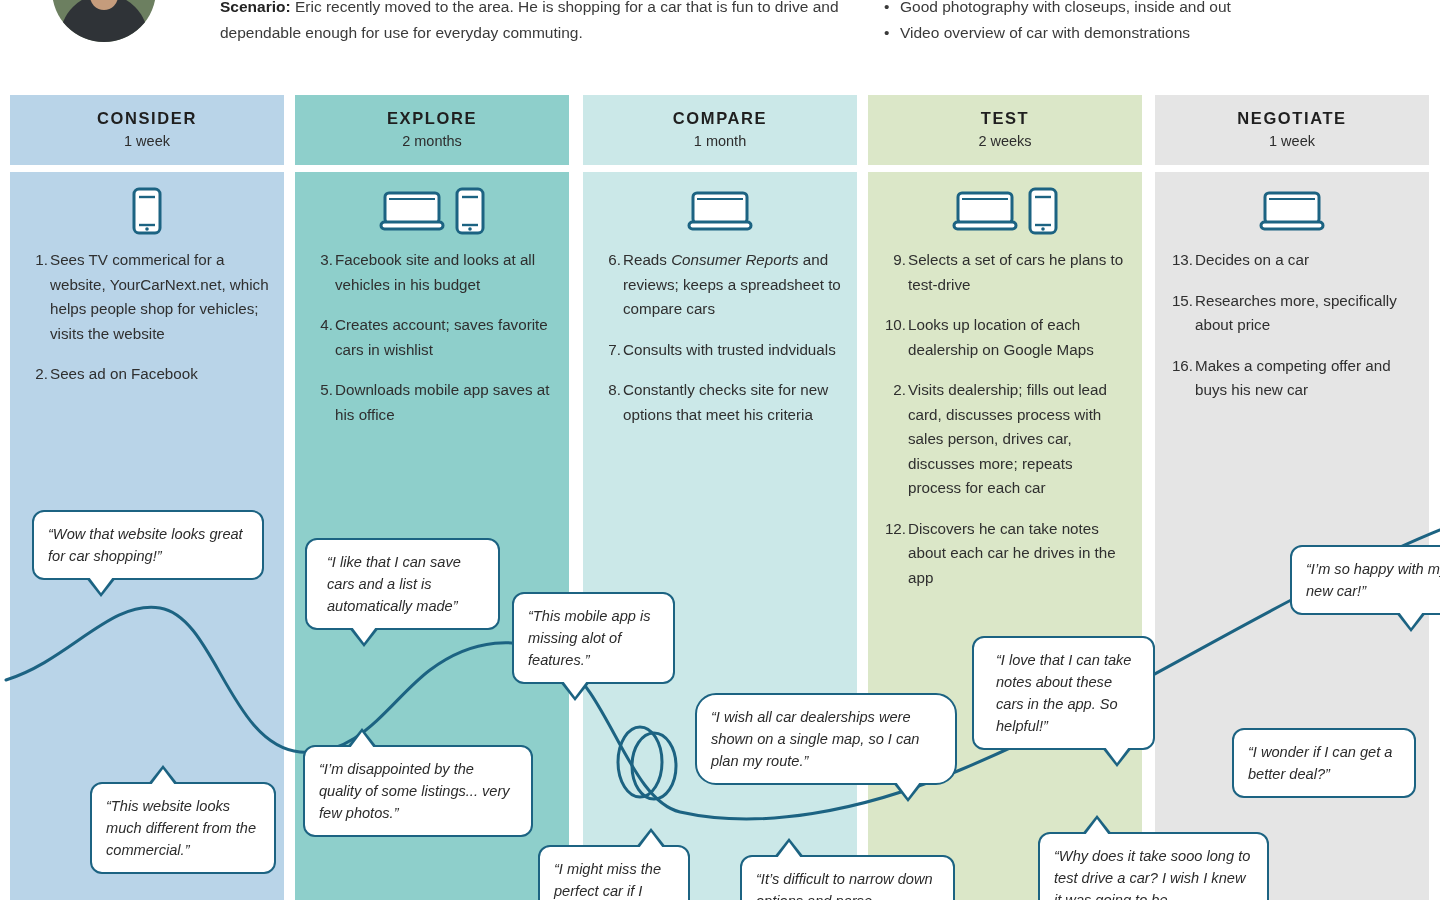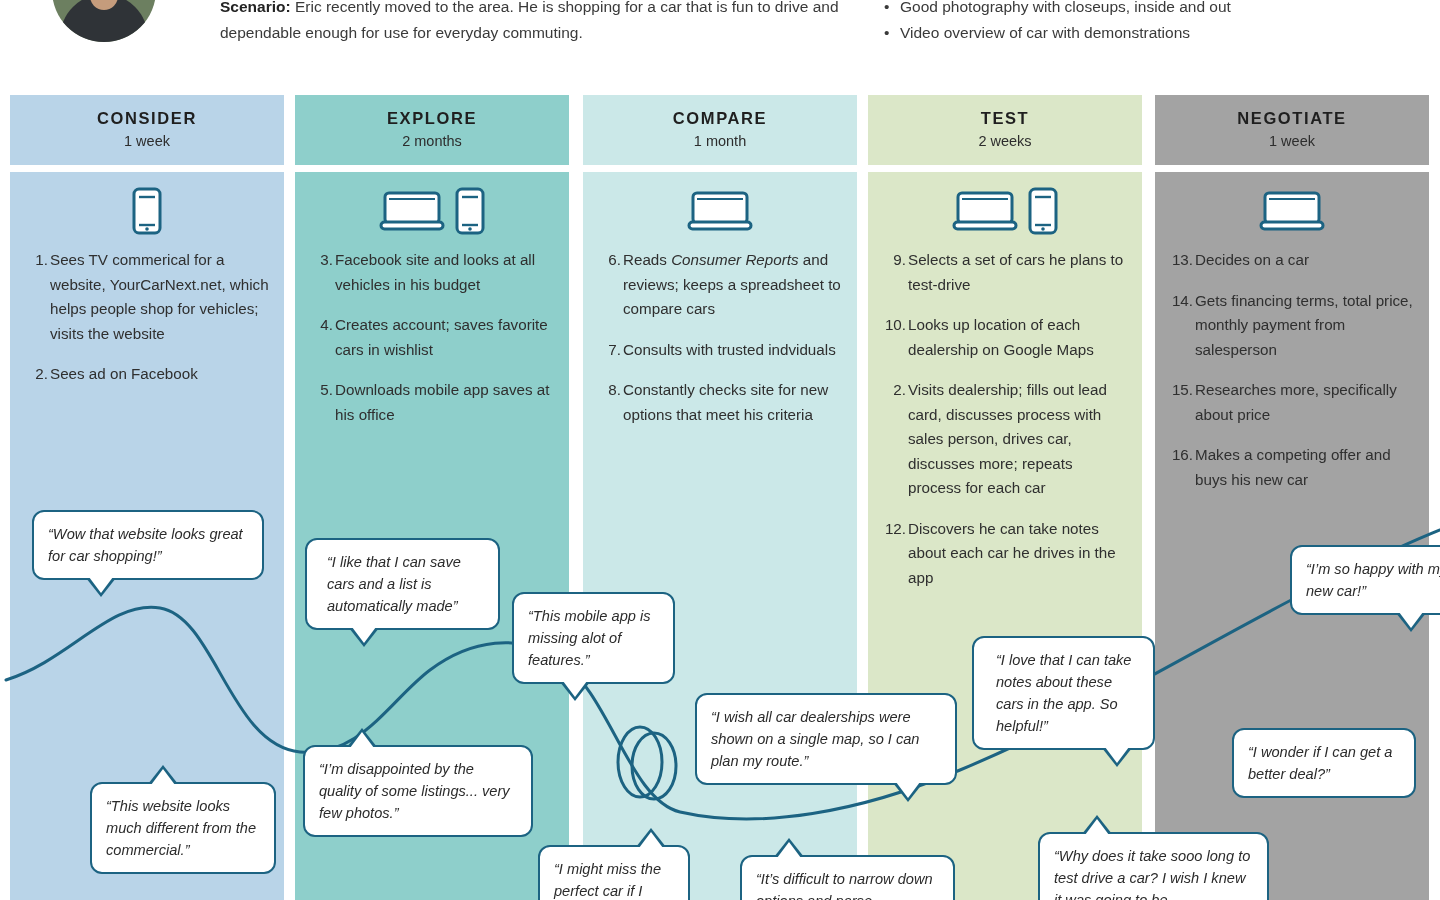--- a/index.html
+++ b/index.html
@@ -131,7 +131,7 @@
   .c-explore   .col-head, .c-explore   .col-body { background:#8ecfcb; }
   .c-compare   .col-head, .c-compare   .col-body { background:#cbe8e8; }
   .c-test      .col-head, .c-test      .col-body { background:#dbe7c8; }
-  .c-negotiate .col-head, .c-negotiate .col-body { background:#a3a3a3; }
+  .c-negotiate .col-head, .c-negotiate .col-body { background:#e5e5e5; }
 
   
   #curve {

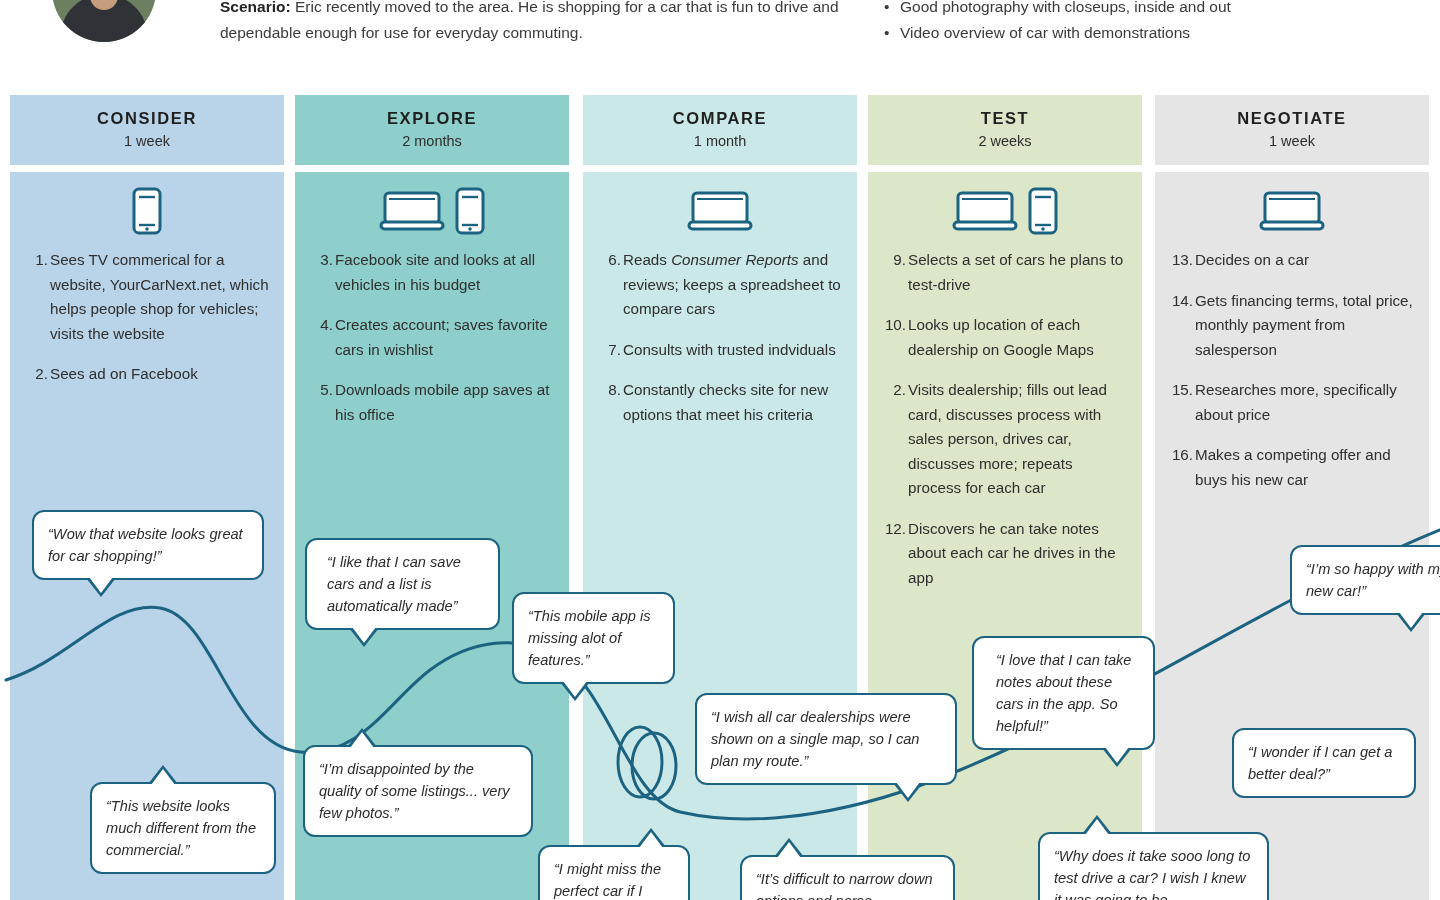--- a/index.html
+++ b/index.html
@@ -377,10 +377,6 @@
         <span>Decides on a car</span>
       </li>
       <li>
-        <span class="num">14.</span>
-        <span>Gets financing terms, total price, monthly payment from salesperson</span>
-      </li>
-      <li>
         <span class="num">15.</span>
         <span>Researches more, specifically about price</span>
       </li>

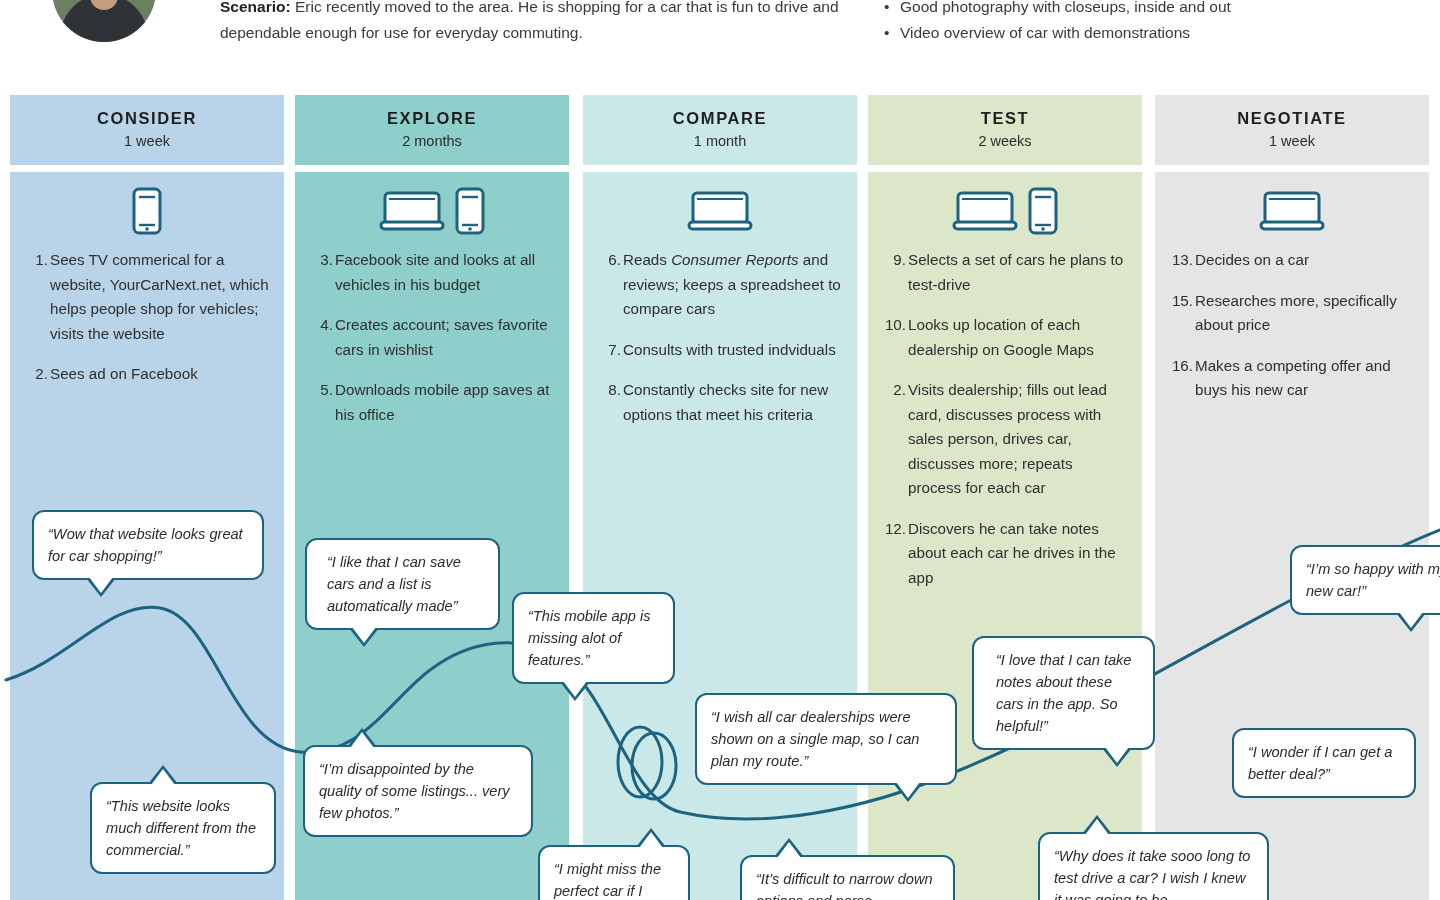--- a/index.html
+++ b/index.html
@@ -432,7 +432,7 @@
   <span class="tail-i" style="left:96px;"></span>
 </div>
 
-<div class="bubble t-down" style="left:695px; top:693px; width:262px;">
+<div class="bubble t-down" style="left:695px; top:693px; width:262px;border-radius:21px;">
   <span>“I wish all car dealerships were shown on a single map, so I can plan my route.”</span>
   <span class="tail" style="left:196px;"></span>
   <span class="tail-i" style="left:196px;"></span>

